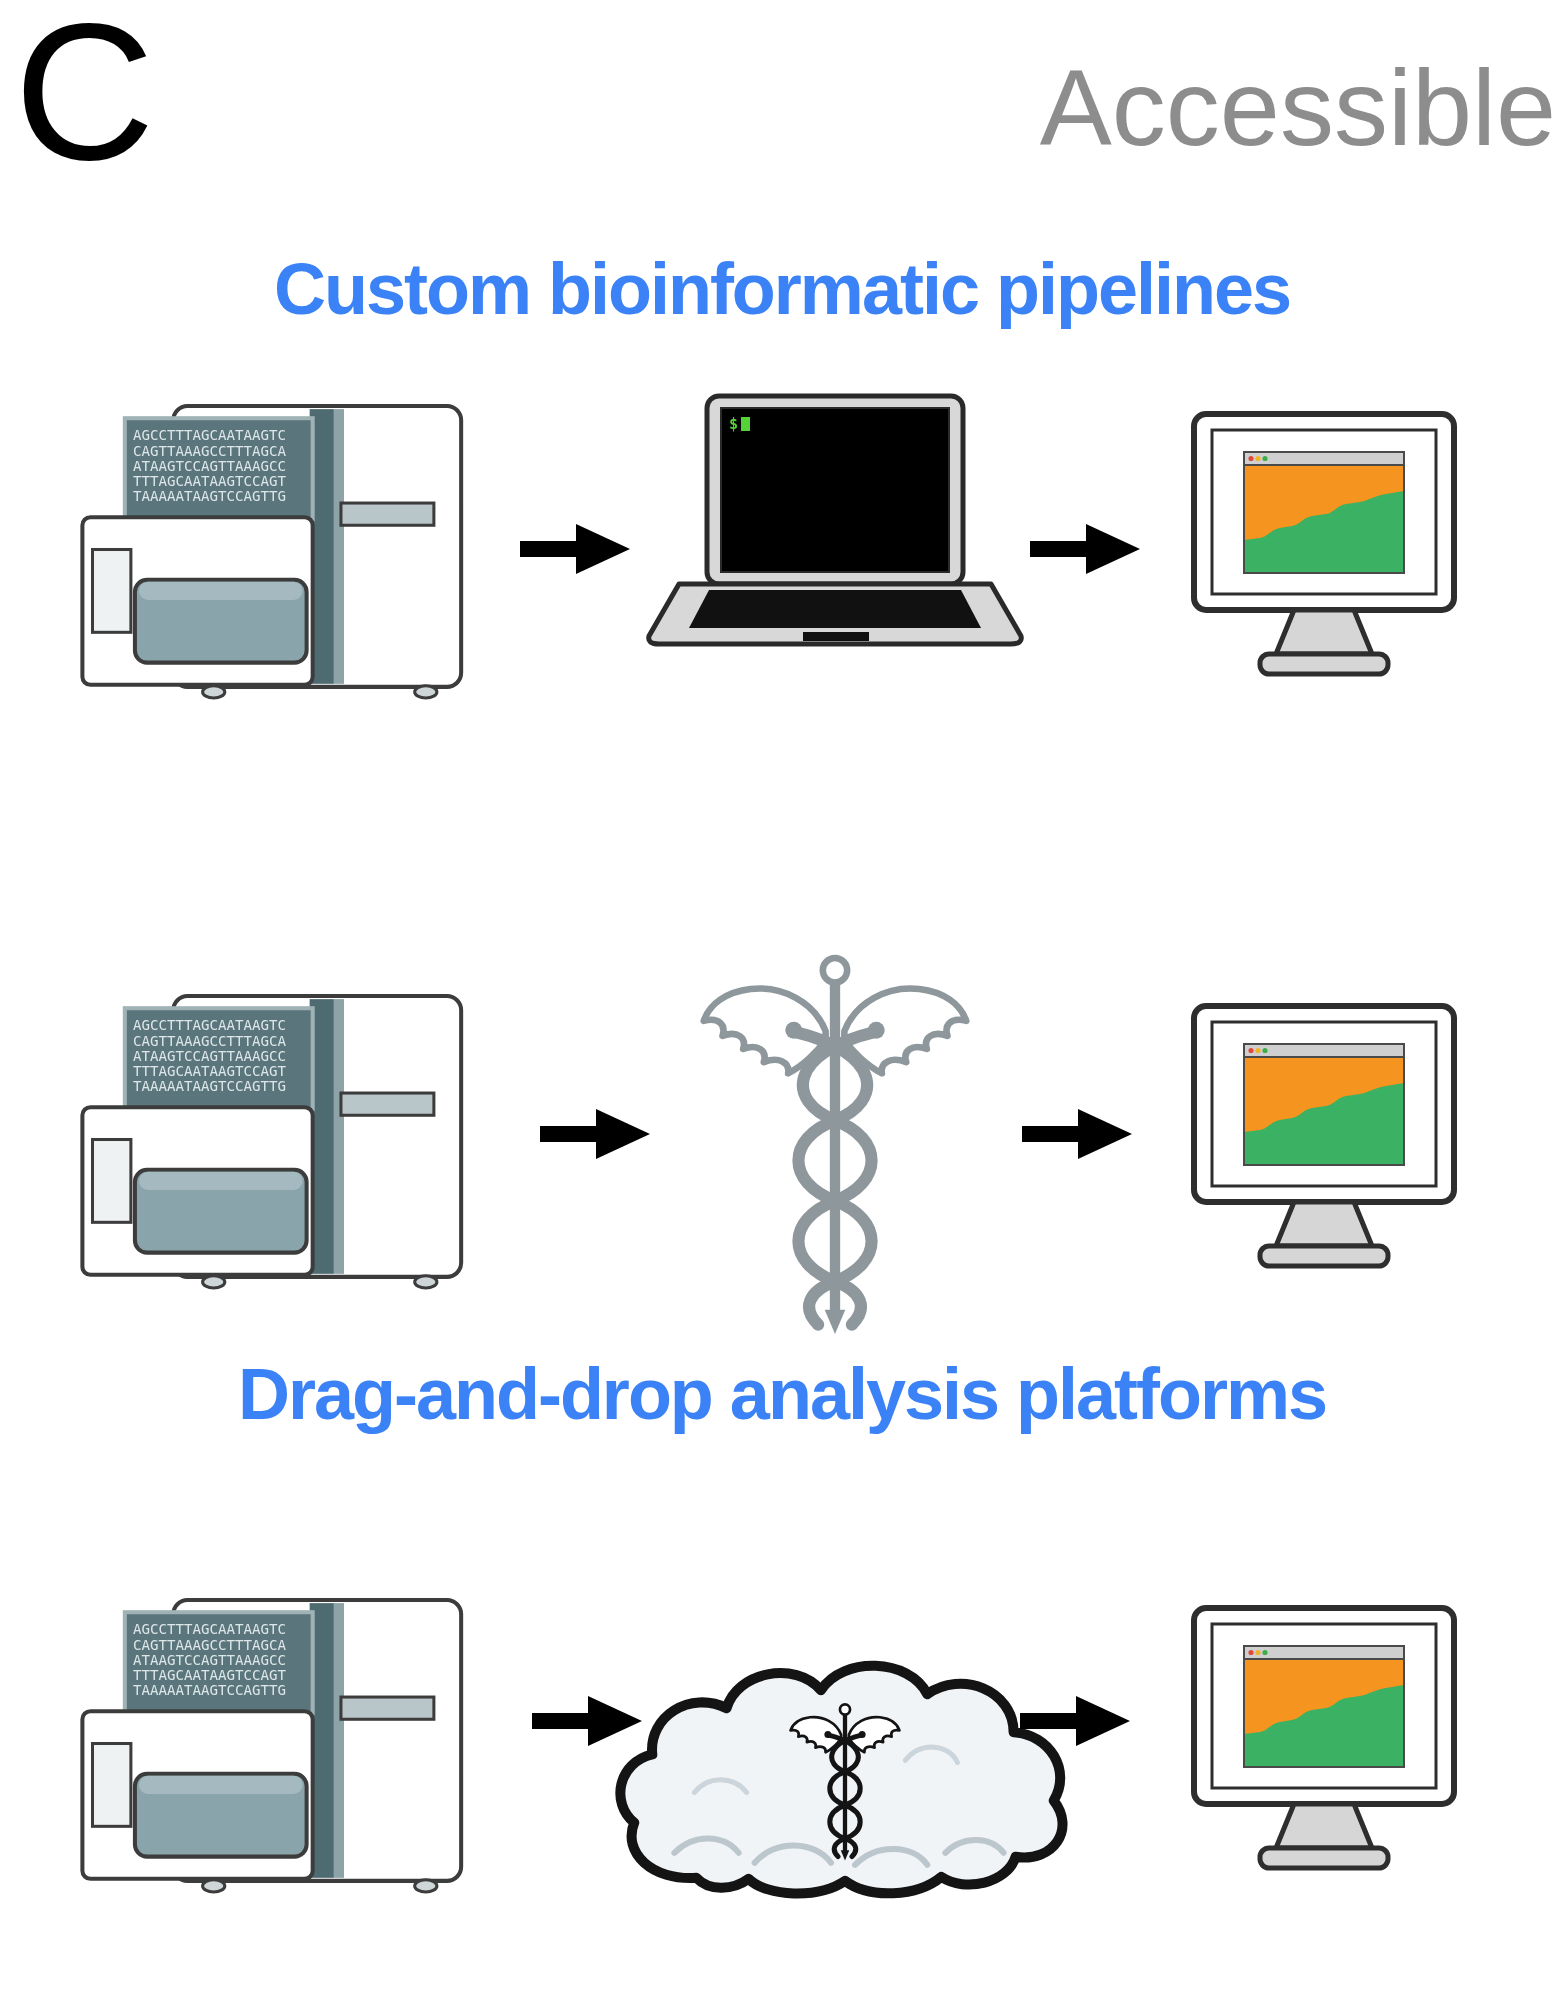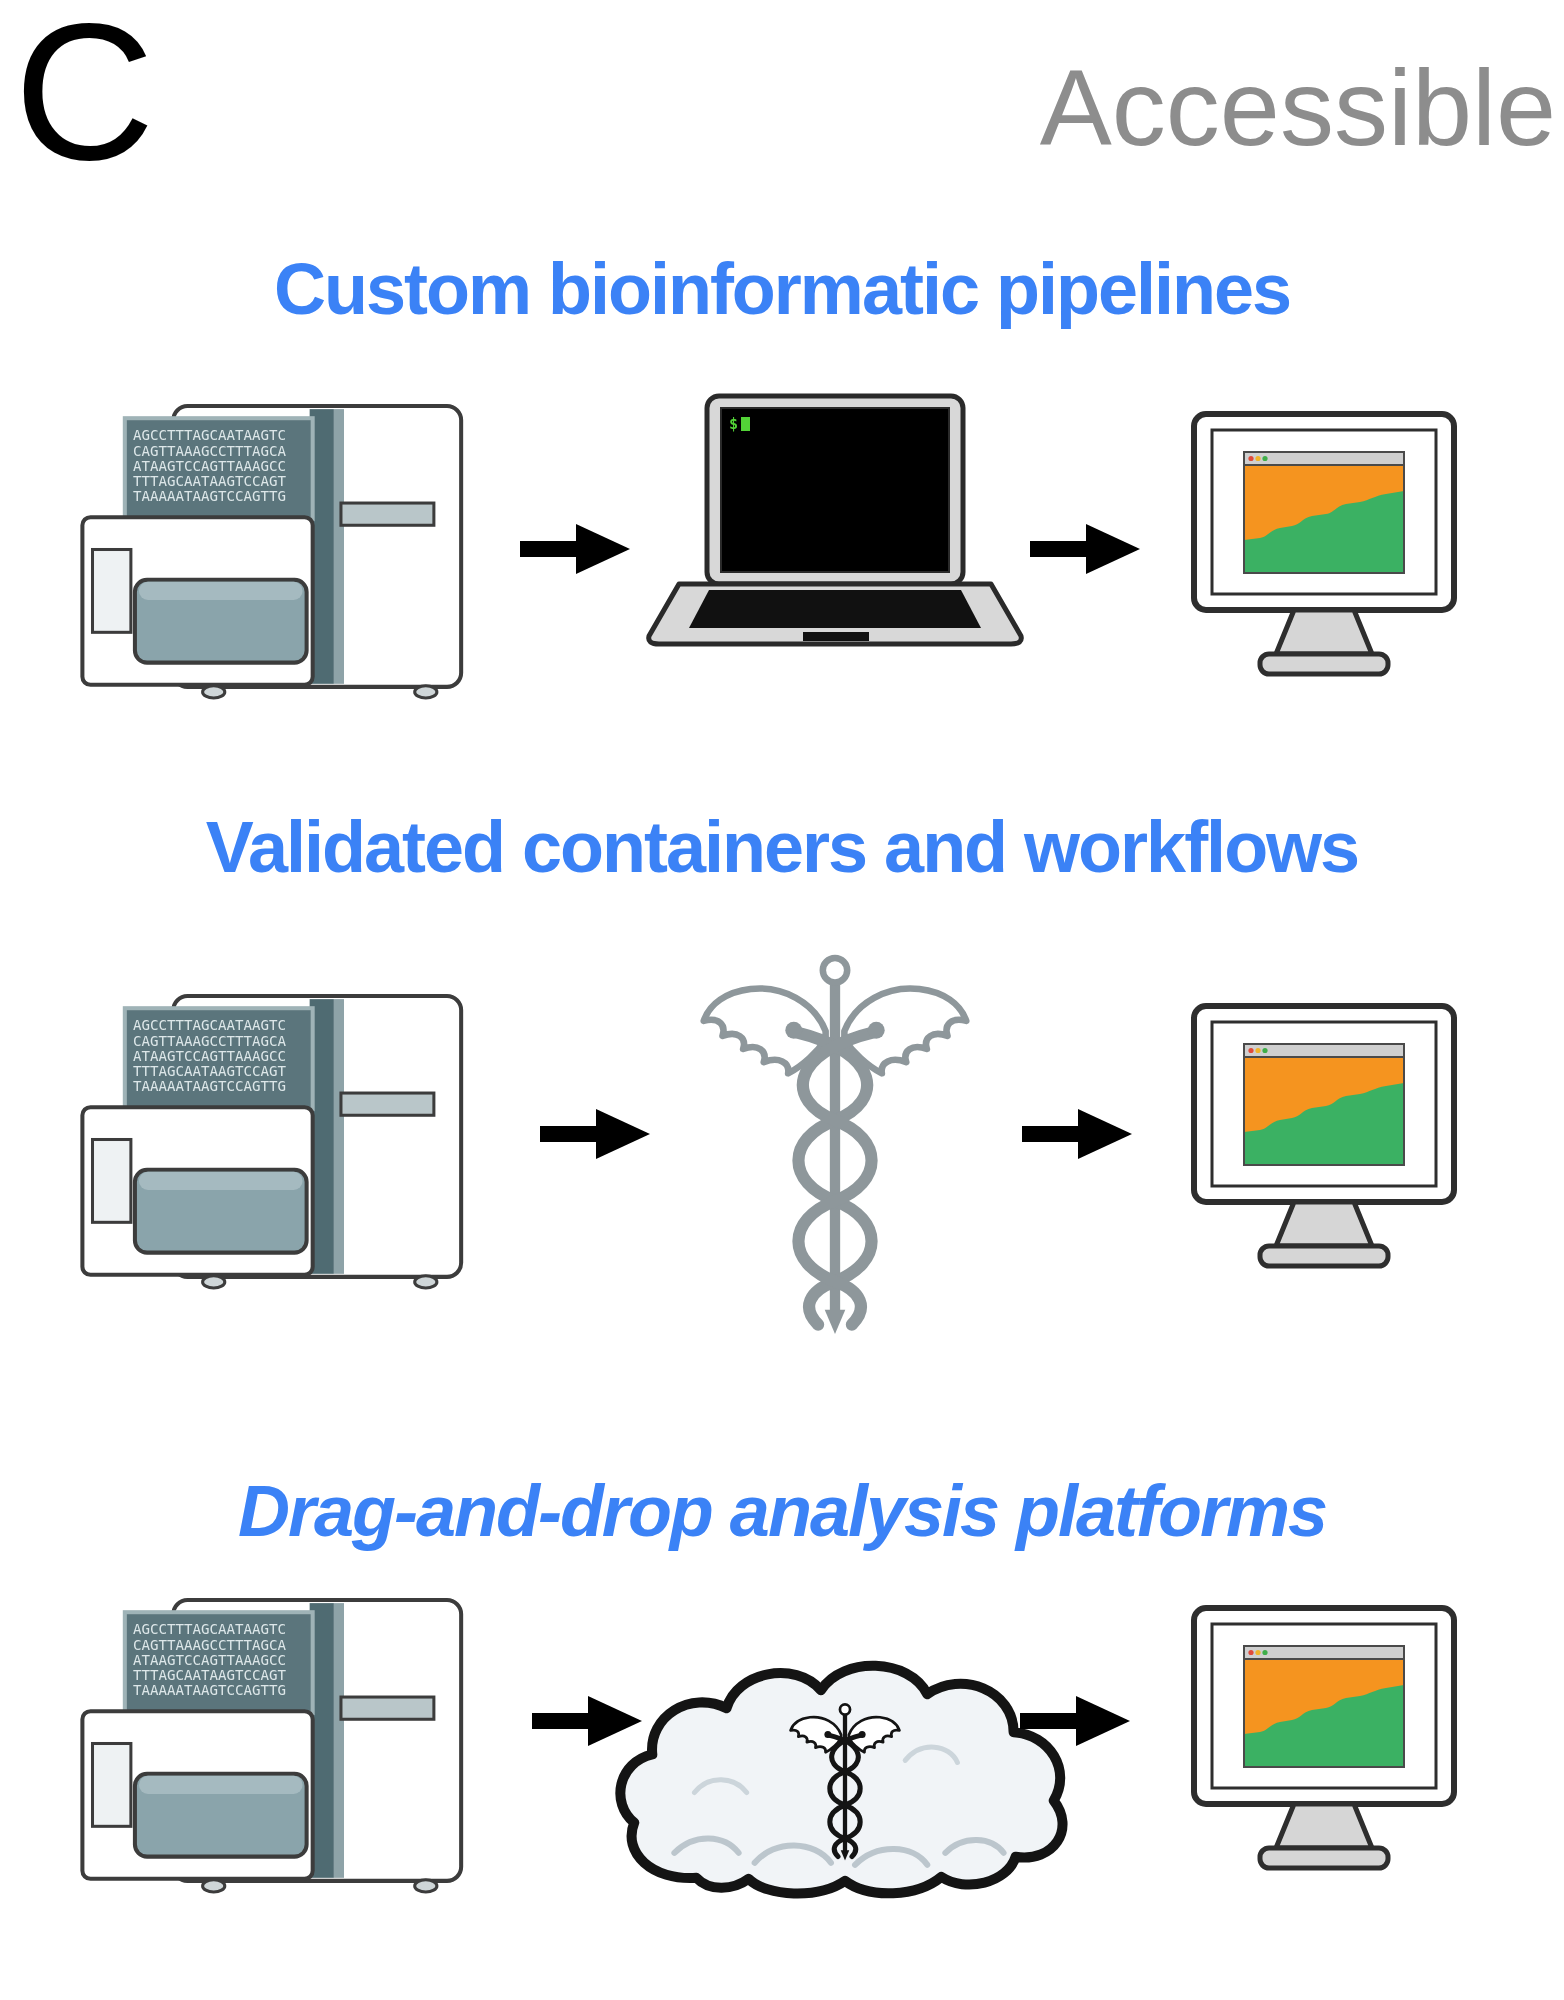--- a/index.html
+++ b/index.html
@@ -145,7 +145,6 @@
       <use href="#monitor-sym"></use>
     </svg>
 
-  <h2 class="section-title" style="top:806px;">Validated containers and workflows</h2>
 
   <svg class="abs" style="left:72px; top:988px;" width="445" height="303" viewBox="0 0 440 300">
       <use href="#seq-body"></use>

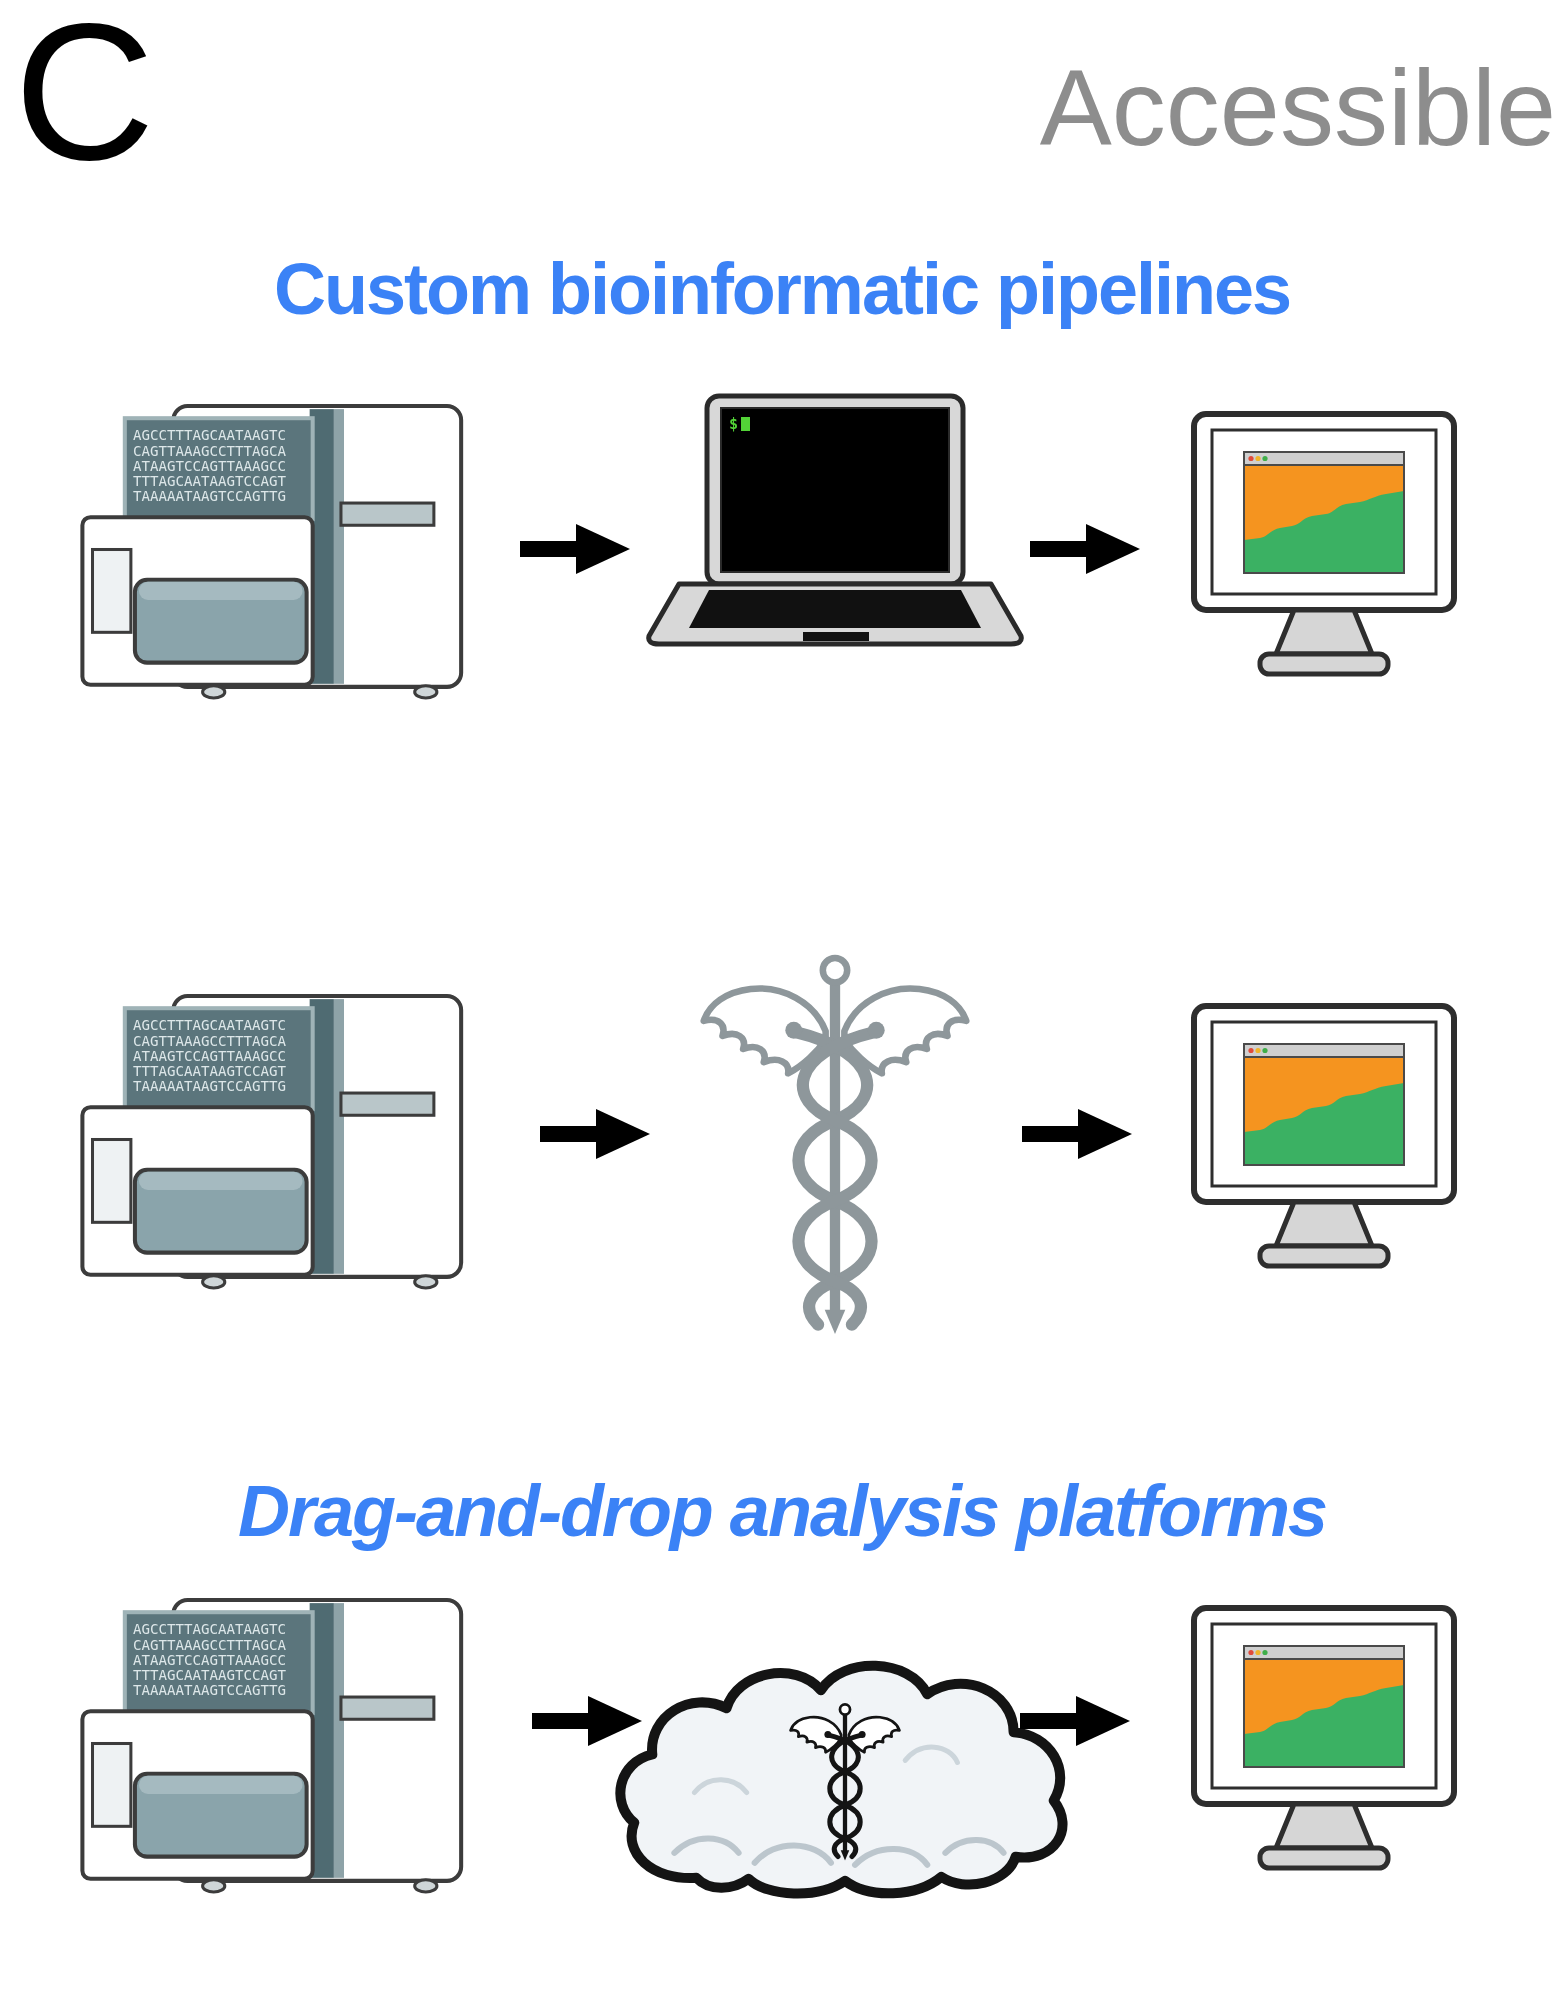--- a/index.html
+++ b/index.html
@@ -166,7 +166,7 @@
       <use href="#monitor-sym"></use>
     </svg>
 
-  <h2 class="section-title" style="top:1470px;font-style:italic;">Drag-and-drop analysis platforms</h2>
+  <h2 class="section-title" style="top:1353px;">Drag-and-drop analysis platforms</h2>
 
   <svg class="abs" style="left:72px; top:1592px;" width="445" height="303" viewBox="0 0 440 300">
       <use href="#seq-body"></use>

